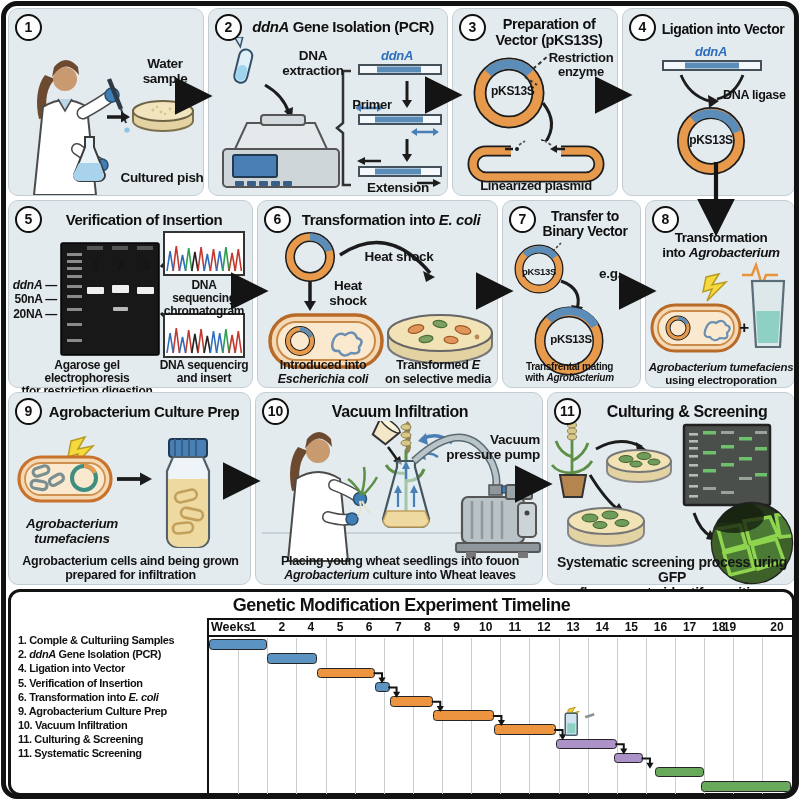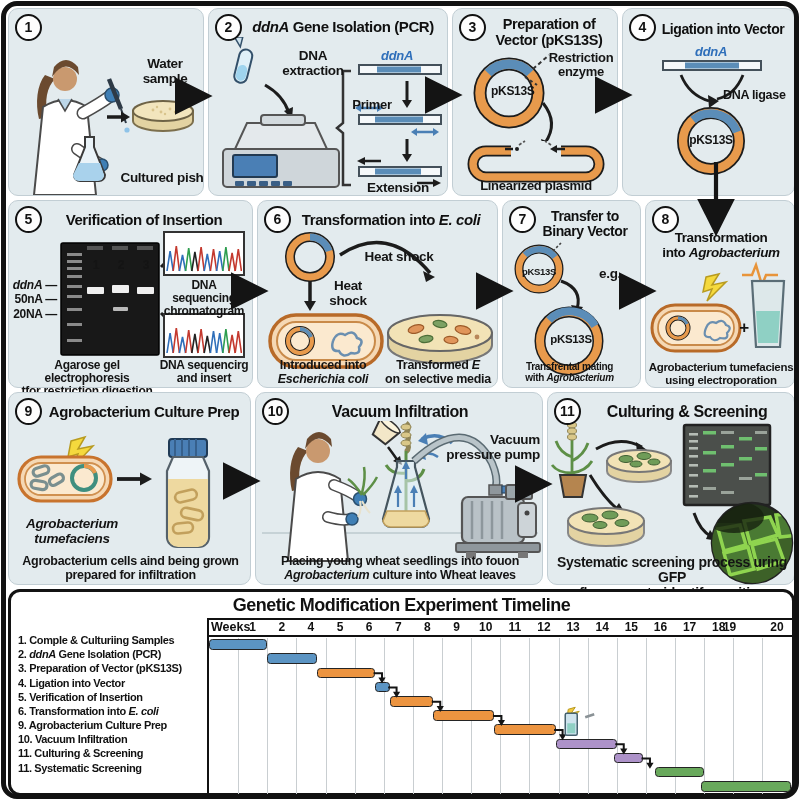--- a/index.html
+++ b/index.html
@@ -391,7 +391,7 @@
     </svg>
     <div class="lbl" style="left:88px;top:118px;width:20px;font-size:17px">+</div>
     <div class="lbl" style="left:2px;top:160px;width:146px;font-size:11.5px">
-      <span style="">Agrobacterium tumefaciens</span><br><span>using electroporation</span>
+      <span style="font-style:italic">Agrobacterium tumefaciens</span><br><span>using electroporation</span>
     </div>
   </div>
 

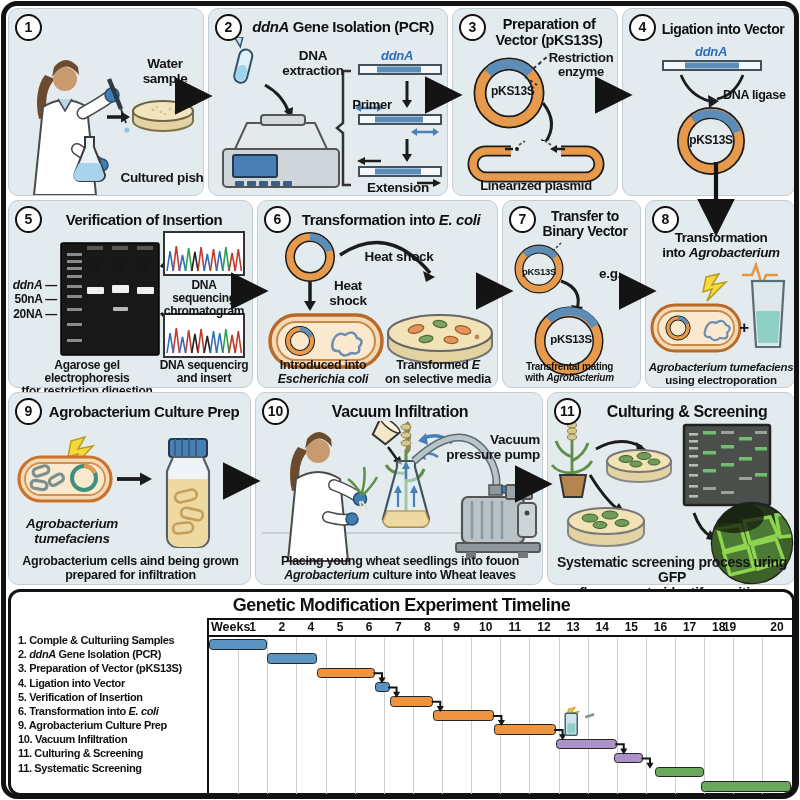--- a/index.html
+++ b/index.html
@@ -622,7 +622,6 @@
     <div class="g-labels" id="g-labels">
         <div class="g-label"><span>1. Comple &amp; Culturiing Samples</span></div>
         <div class="g-label"><span>2. </span><span style="font-style: italic;">ddnA</span><span> Gene Isolation (PCR)</span></div>
-        <div class="g-label"><span>3. Preparation of Vector (pKS13S)</span></div>
         <div class="g-label"><span>4. Ligation into Vector</span></div>
         <div class="g-label"><span>5. Verification of Insertion</span></div>
         <div class="g-label"><span>6. Transformation into </span><span style="font-style: italic;">E. coli</span></div>

